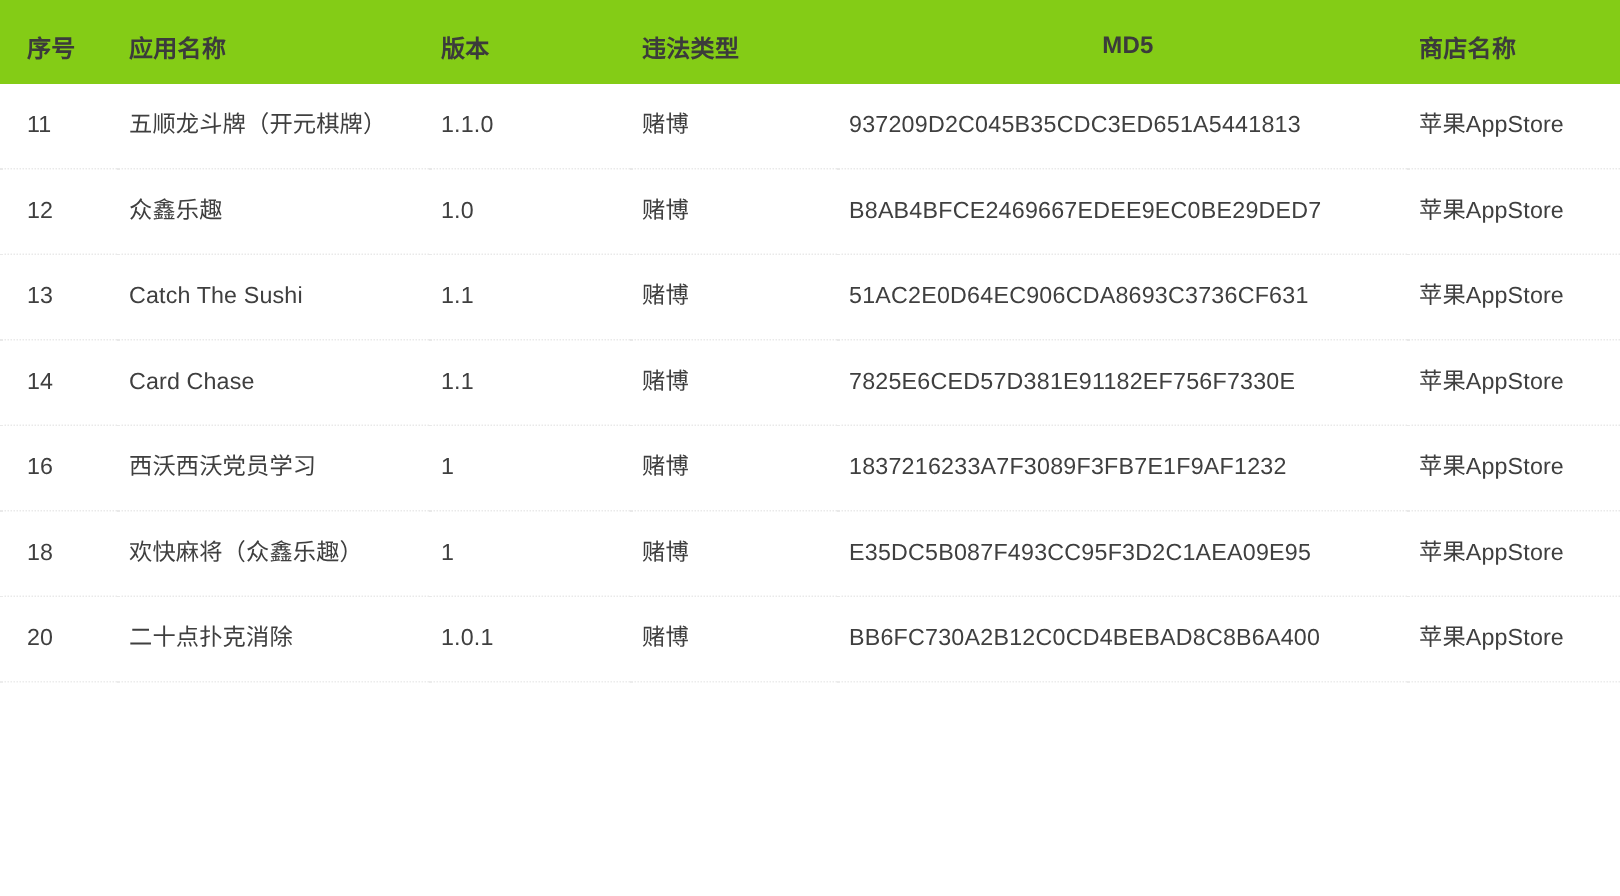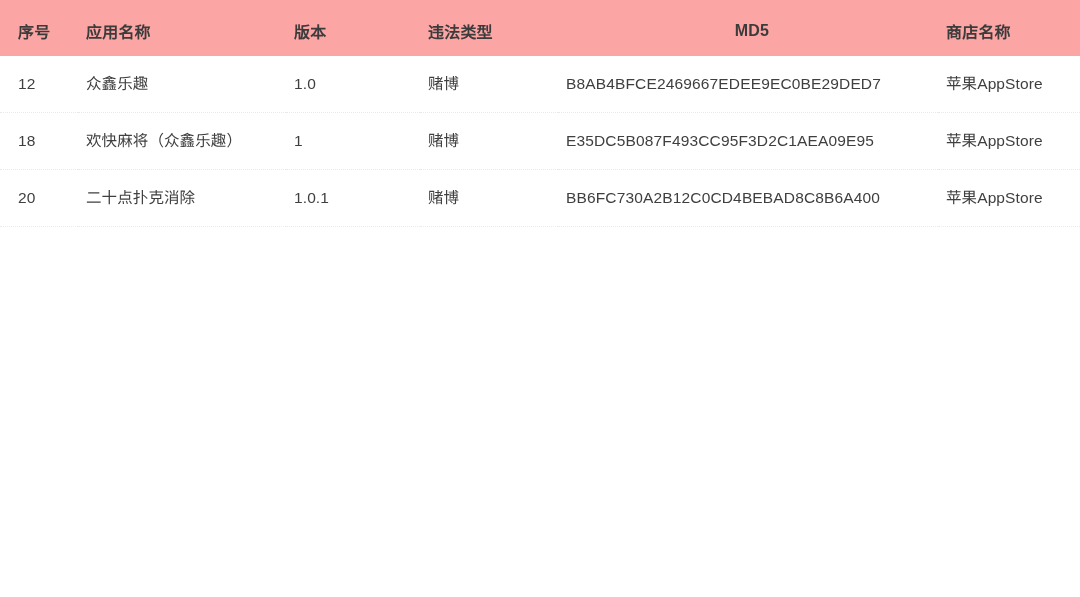--- a/index.html
+++ b/index.html
@@ -33,7 +33,7 @@
 
   
   .app-table thead th {
-    background: #fca5a5;
+    background: #84cc16;
     font-size: 16px;
     font-weight: bold;
     color: #3b3b3b;

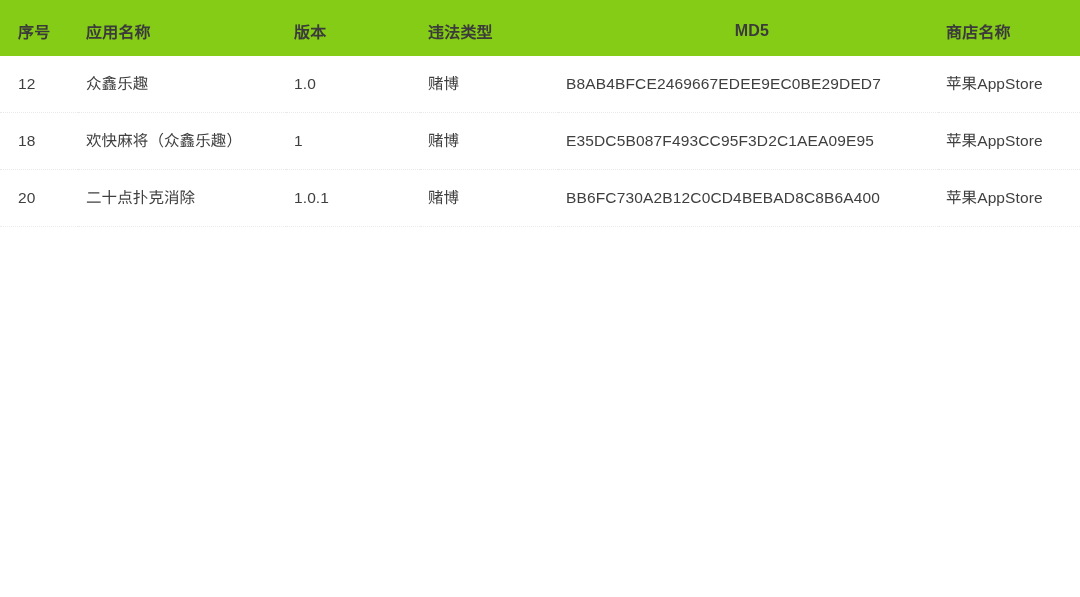--- a/index.html
+++ b/index.html
@@ -90,6 +90,26 @@
   <tbody id="table-body">
       <tr>
         <td class="col-idx">
+          <span class="cell-name">11</span>
+        </td>
+        <td class="col-name">
+          <span class="cell-name">五顺龙斗牌（开元棋牌）</span>
+        </td>
+        <td class="col-ver">
+          <span class="cell-name">1.1.0</span>
+        </td>
+        <td class="col-type">
+          <span class="cell-name">赌博</span>
+        </td>
+        <td class="col-md5">
+          <span class="cell-name">937209D2C045B35CDC3ED651A5441813</span>
+        </td>
+        <td class="col-store">
+          <span class="cell-name">苹果AppStore</span>
+        </td>
+      </tr>
+      <tr>
+        <td class="col-idx">
           <span class="cell-name">12</span>
         </td>
         <td class="col-name">

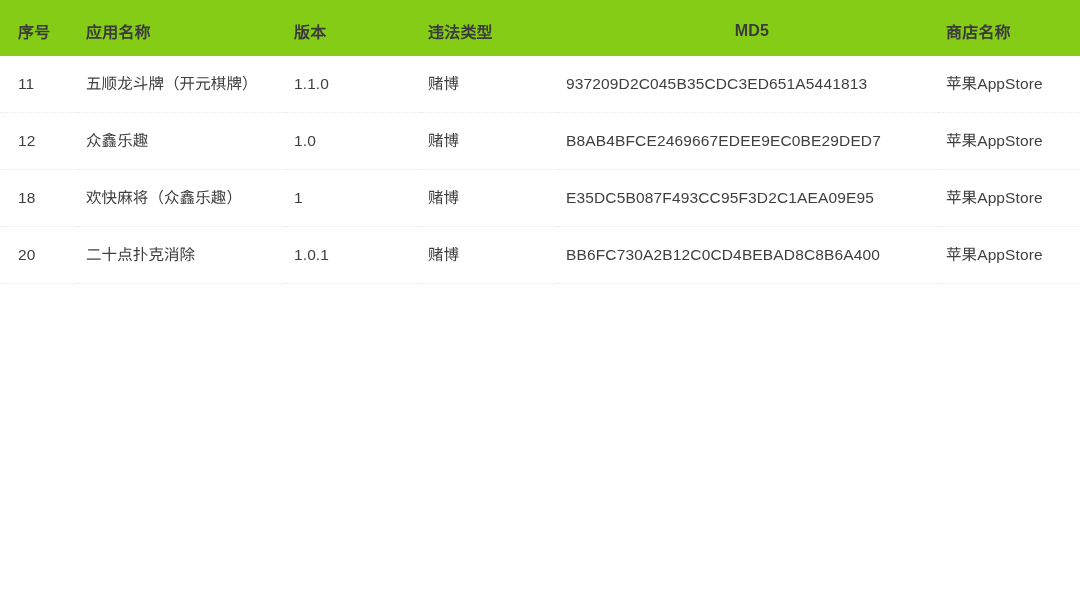--- a/index.html
+++ b/index.html
@@ -130,6 +130,26 @@
       </tr>
       <tr>
         <td class="col-idx">
+          <span class="cell-name">13</span>
+        </td>
+        <td class="col-name">
+          <span class="cell-name">Catch The Sushi</span>
+        </td>
+        <td class="col-ver">
+          <span class="cell-name">1.1</span>
+        </td>
+        <td class="col-type">
+          <span class="cell-name">赌博</span>
+        </td>
+        <td class="col-md5">
+          <span class="cell-name">51AC2E0D64EC906CDA8693C3736CF631</span>
+        </td>
+        <td class="col-store">
+          <span class="cell-name">苹果AppStore</span>
+        </td>
+      </tr>
+      <tr>
+        <td class="col-idx">
           <span class="cell-name">18</span>
         </td>
         <td class="col-name">

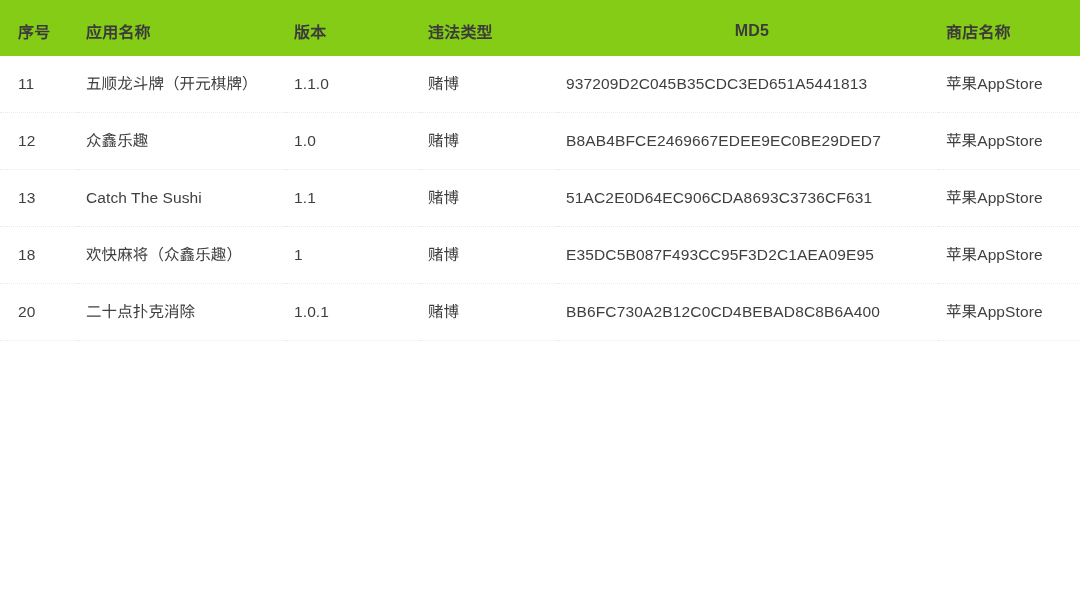--- a/index.html
+++ b/index.html
@@ -150,6 +150,26 @@
       </tr>
       <tr>
         <td class="col-idx">
+          <span class="cell-name">14</span>
+        </td>
+        <td class="col-name">
+          <span class="cell-name">Card Chase</span>
+        </td>
+        <td class="col-ver">
+          <span class="cell-name">1.1</span>
+        </td>
+        <td class="col-type">
+          <span class="cell-name">赌博</span>
+        </td>
+        <td class="col-md5">
+          <span class="cell-name">7825E6CED57D381E91182EF756F7330E</span>
+        </td>
+        <td class="col-store">
+          <span class="cell-name">苹果AppStore</span>
+        </td>
+      </tr>
+      <tr>
+        <td class="col-idx">
           <span class="cell-name">18</span>
         </td>
         <td class="col-name">

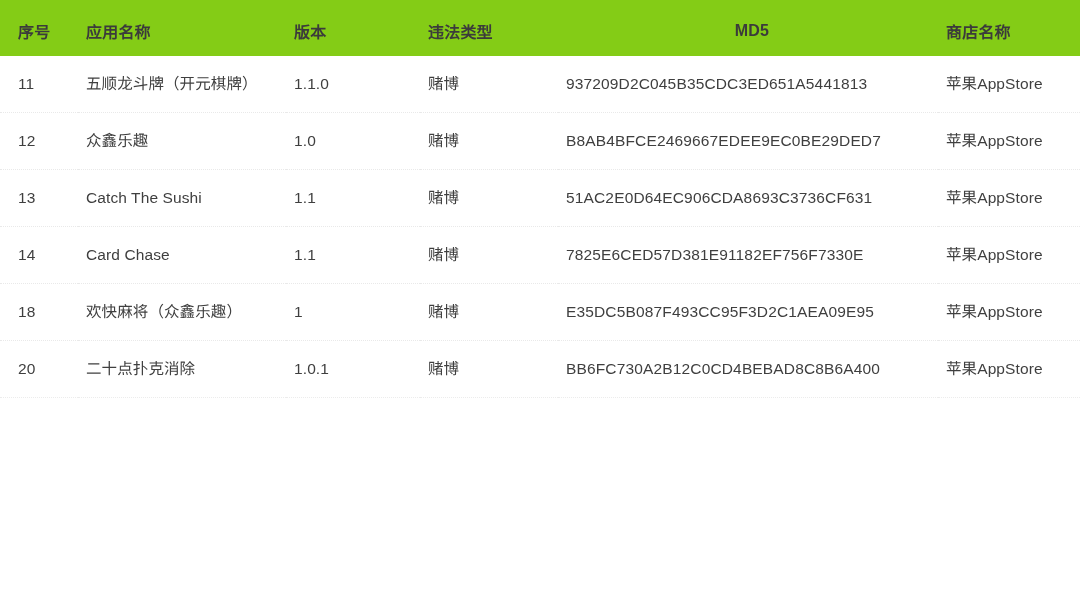--- a/index.html
+++ b/index.html
@@ -170,6 +170,26 @@
       </tr>
       <tr>
         <td class="col-idx">
+          <span class="cell-name">16</span>
+        </td>
+        <td class="col-name">
+          <span class="cell-name">西沃西沃党员学习</span>
+        </td>
+        <td class="col-ver">
+          <span class="cell-name">1</span>
+        </td>
+        <td class="col-type">
+          <span class="cell-name">赌博</span>
+        </td>
+        <td class="col-md5">
+          <span class="cell-name">1837216233A7F3089F3FB7E1F9AF1232</span>
+        </td>
+        <td class="col-store">
+          <span class="cell-name">苹果AppStore</span>
+        </td>
+      </tr>
+      <tr>
+        <td class="col-idx">
           <span class="cell-name">18</span>
         </td>
         <td class="col-name">

